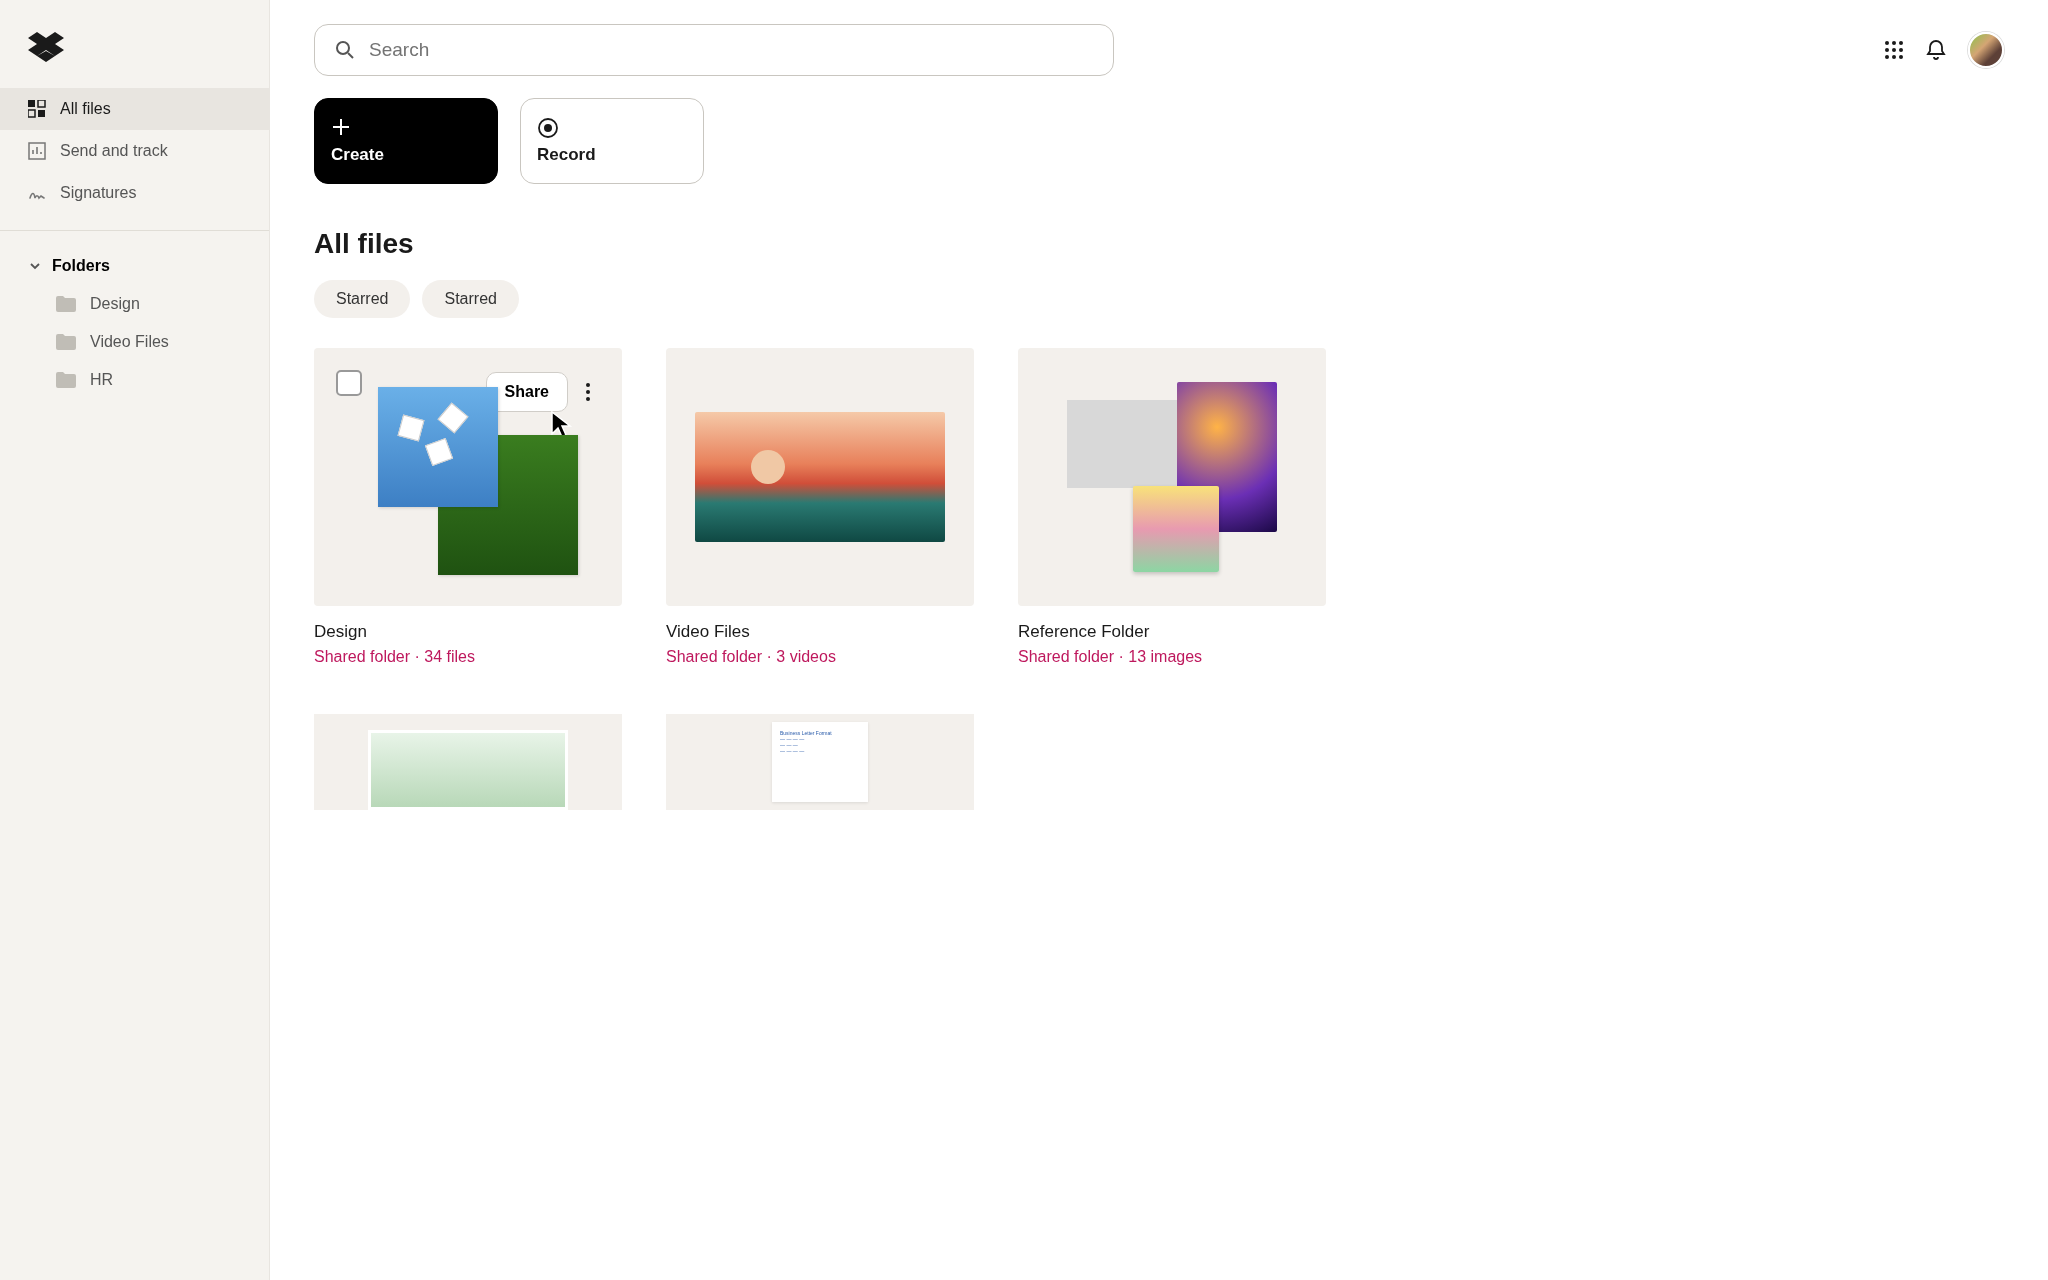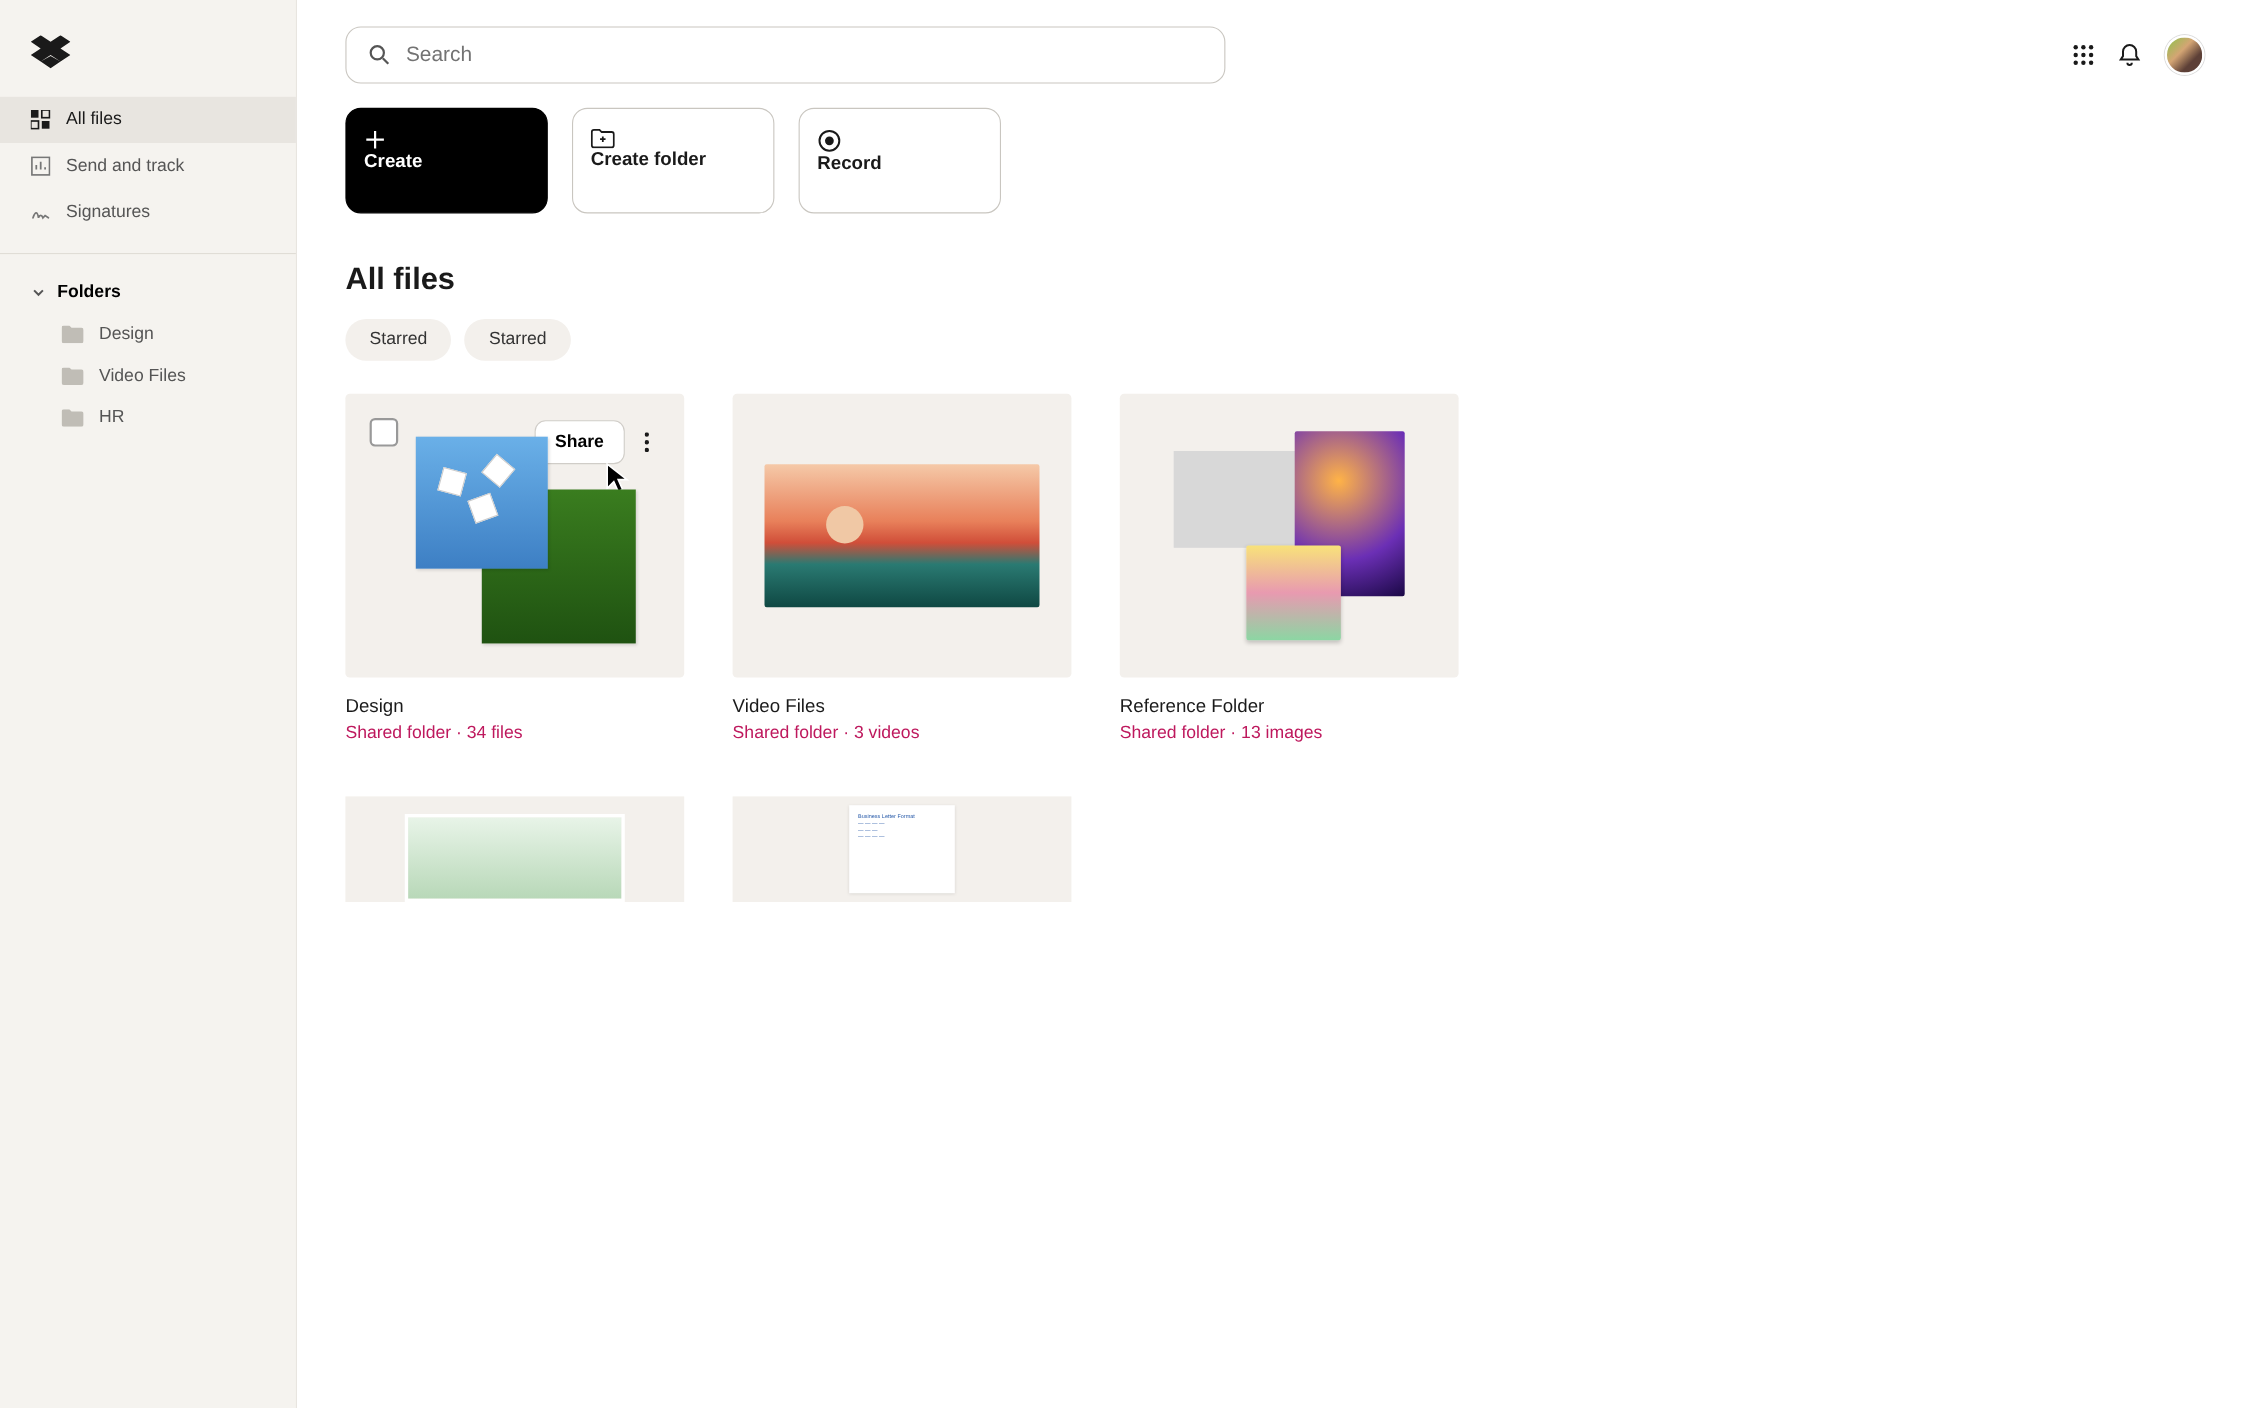--- a/index.html
+++ b/index.html
@@ -18,7 +18,7 @@
 .top-icons{display:flex;align-items:center;gap:22px;margin-left:auto}
 .avatar{width:36px;height:36px;border-radius:50%;background:linear-gradient(135deg,#8bc34a,#d4a574 40%,#5d4037 70%);border:2px solid #fff;box-shadow:0 0 0 1px #ddd}
 .actions{display:flex;gap:22px;margin-bottom:44px}
-.action-card{width:184px;height:96px;border-radius:14px;padding:18px 16px;display:flex;flex-direction:column;cursor:pointer;border:1px solid #c9c6c0;background:#fff}
+.action-card{width:184px;height:86px;border-radius:14px;padding:18px 16px;display:flex;flex-direction:column;justify-content:space-between;cursor:pointer;border:1px solid #c9c6c0;background:#fff}
 .action-card.primary{background:#000;color:#fff;border-color:#000}
 .action-card.dashed{border:1.5px dashed #aaa}
 .action-label{font-weight:600;font-size:17px}

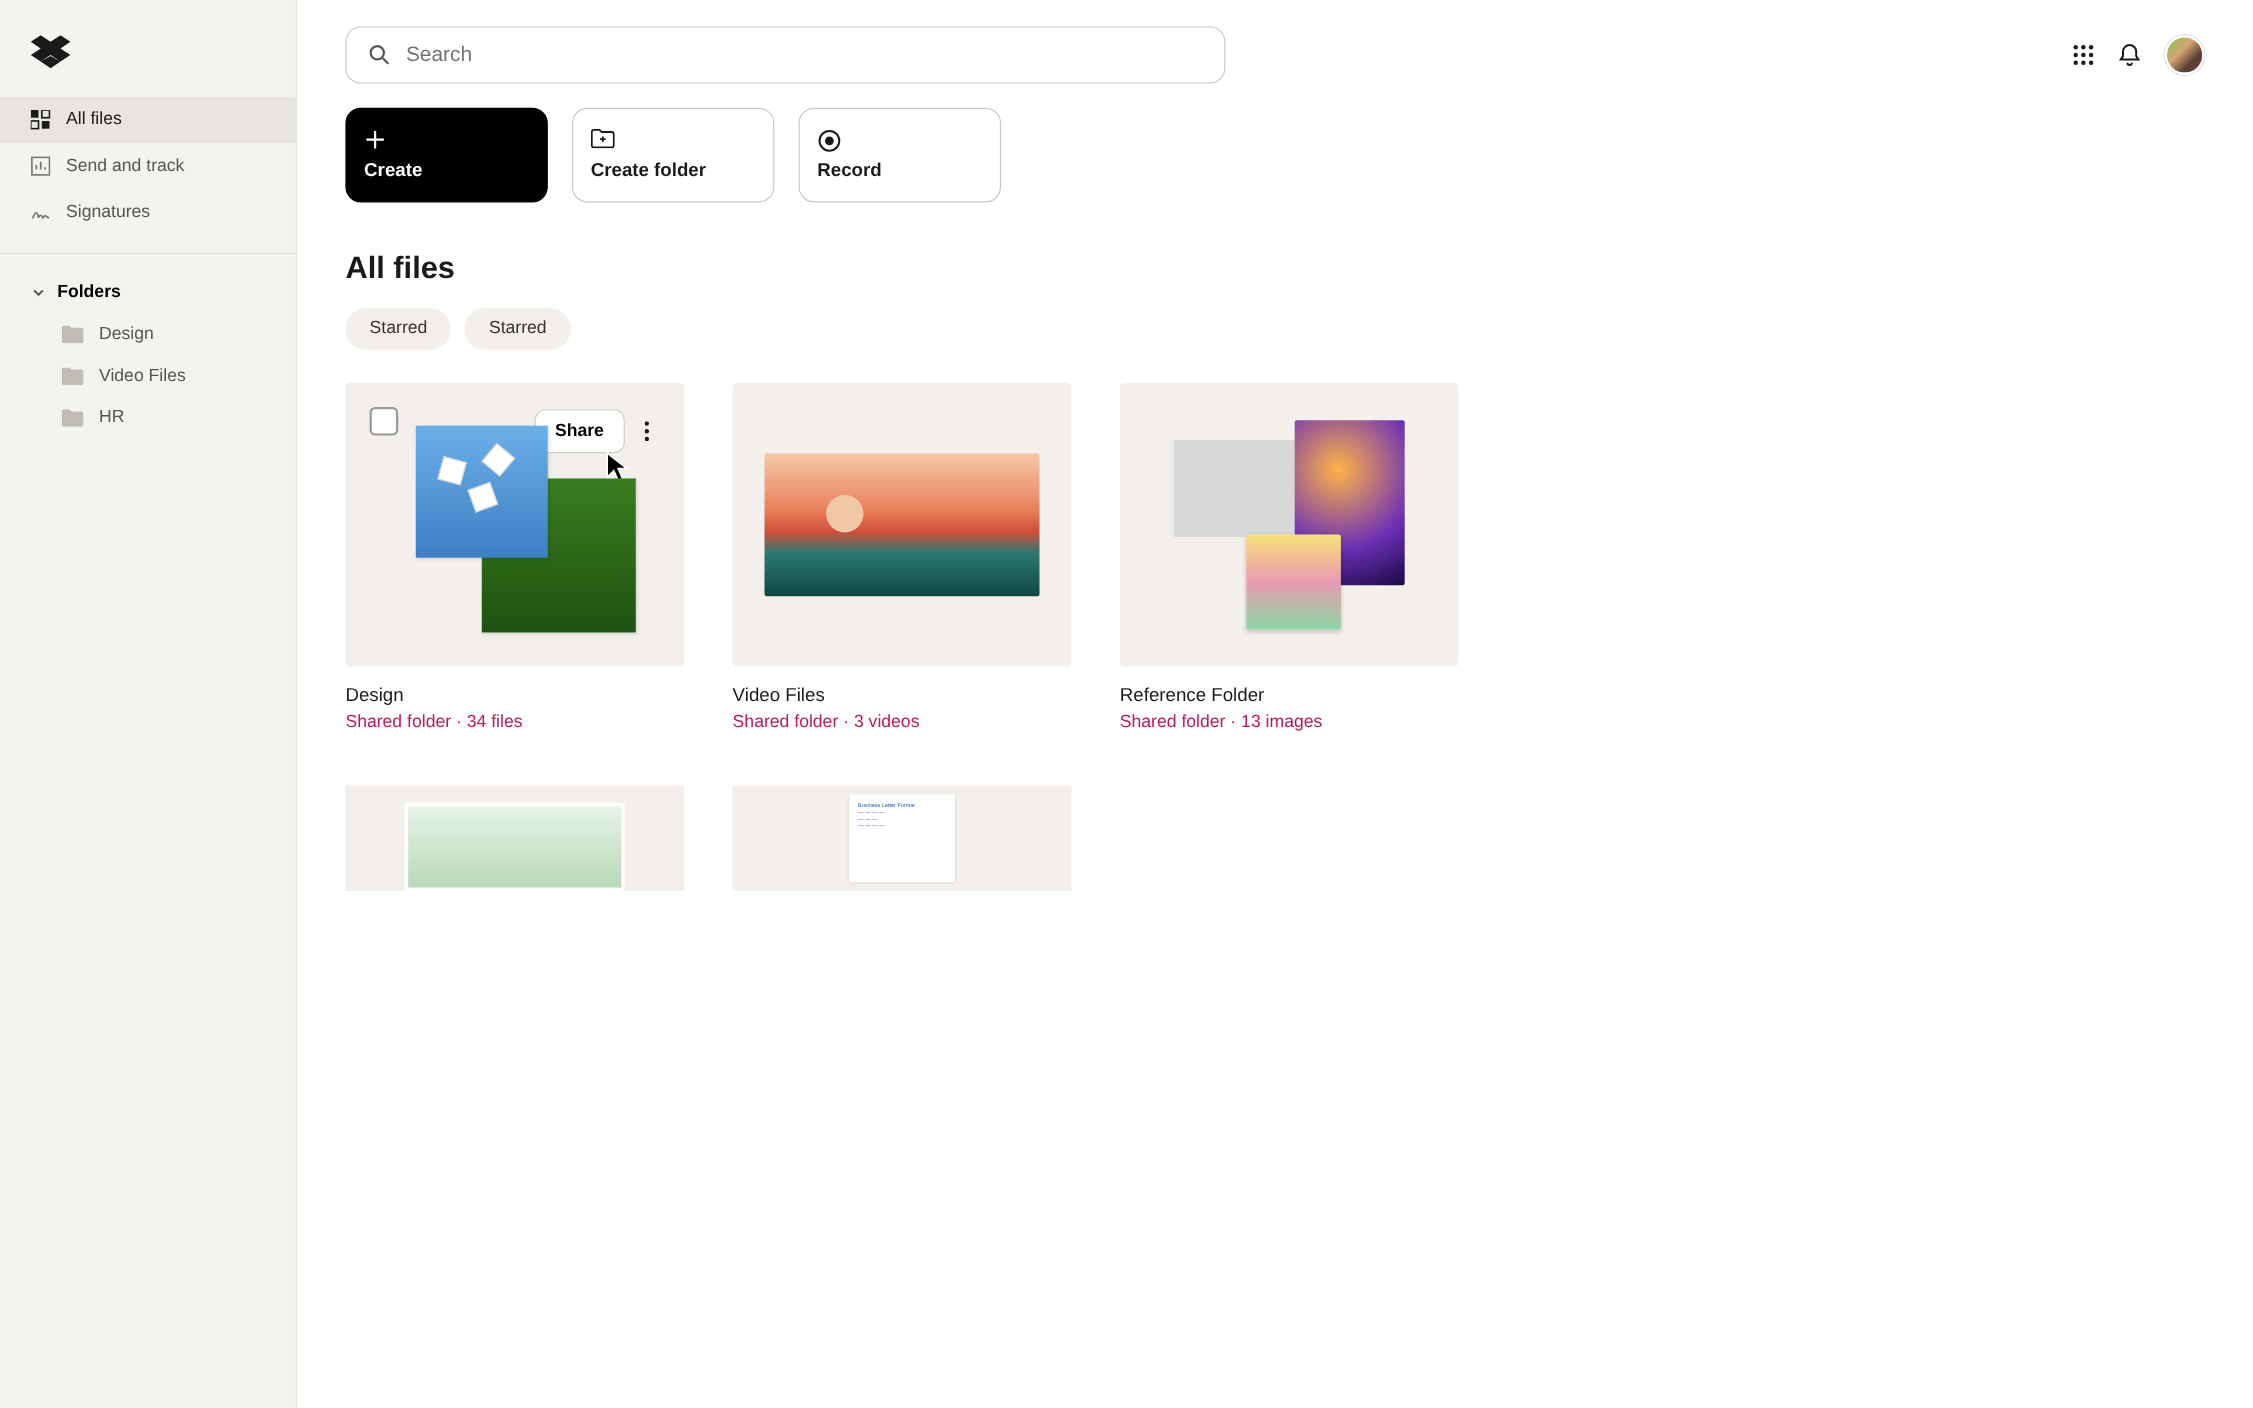--- a/index.html
+++ b/index.html
@@ -150,13 +150,6 @@
         <span class="action-label">Create</span>
       </div>
       <div class="action-card">
-        <svg width="22" height="18" viewBox="0 0 22 18">
-            <path d="M1 3a2 2 0 012-2h5l2 2h9a2 2 0 012 2v10a2 2 0 01-2 2H3a2 2 0 01-2-2z" stroke="#1a1a1a" stroke-width="1.6" fill="none"></path>
-            <path d="M11 7v5M8.5 9.5h5" stroke="#1a1a1a" stroke-width="1.6"></path>
-          </svg>
-        <span class="action-label">Create folder</span>
-      </div>
-      <div class="action-card">
         <svg width="22" height="22" viewBox="0 0 22 22">
             <circle cx="11" cy="11" r="9" stroke="#1a1a1a" stroke-width="1.8" fill="none"></circle>
             <circle cx="11" cy="11" r="4" fill="#1a1a1a"></circle>

